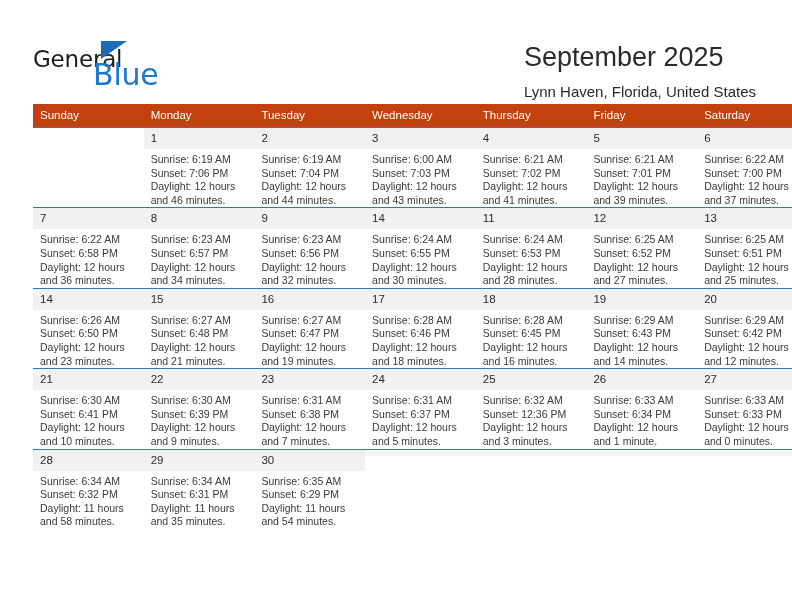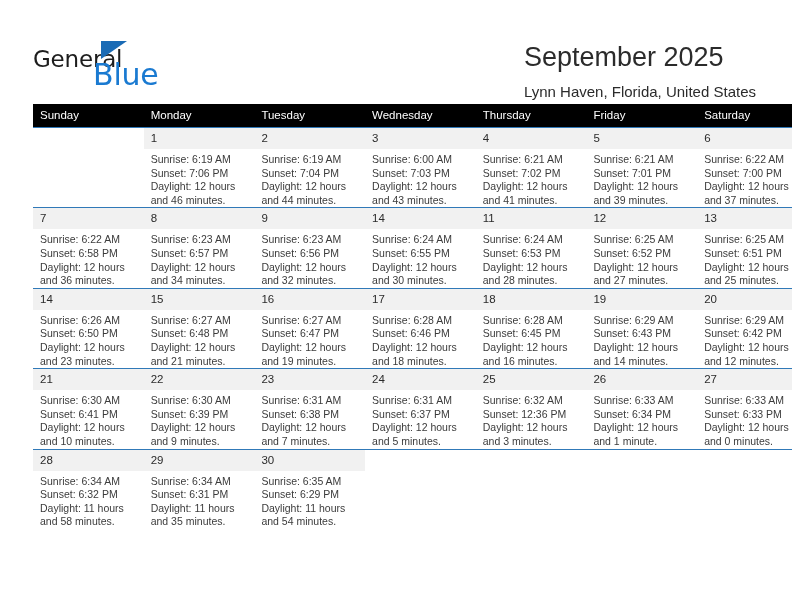--- a/index.html
+++ b/index.html
@@ -94,7 +94,7 @@
     table-layout: fixed;
   }
   .calendar th {
-    background: #000000;
+    background: #c2410c;
     color: #ffffff;
     font-size: 11.5px;
     font-weight: normal;

